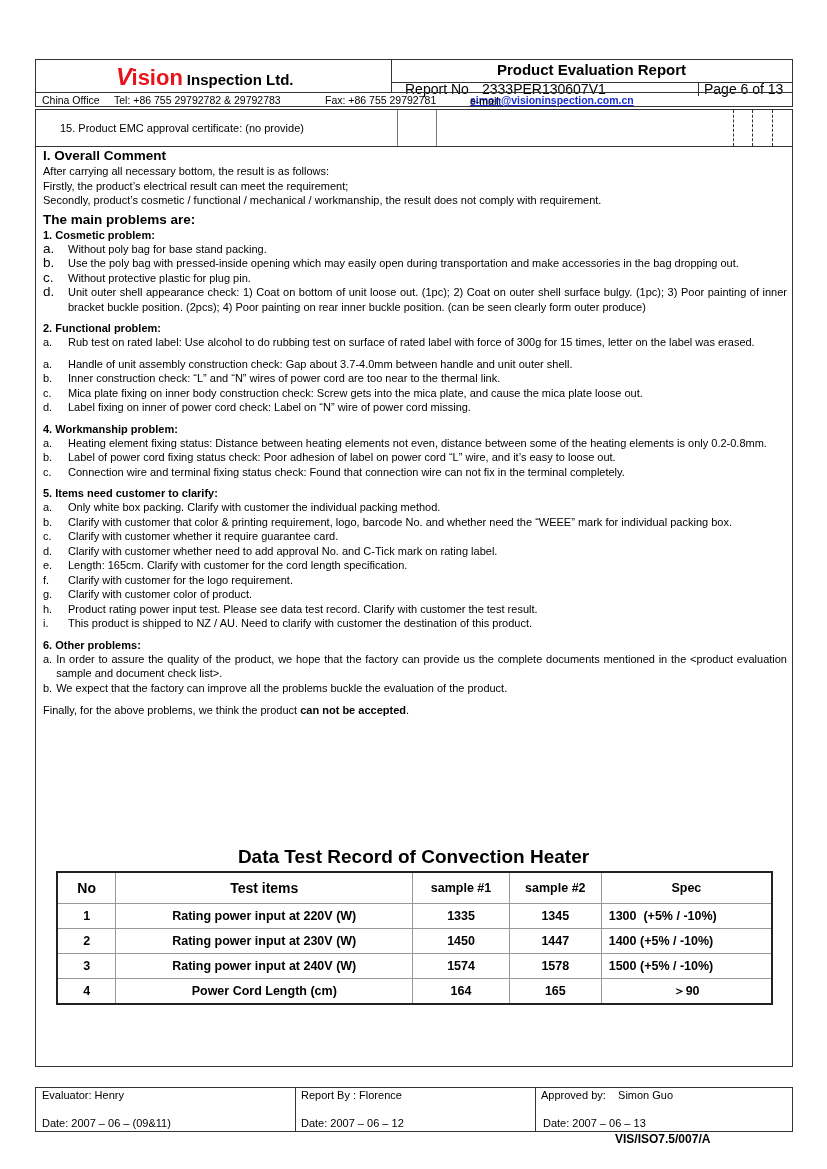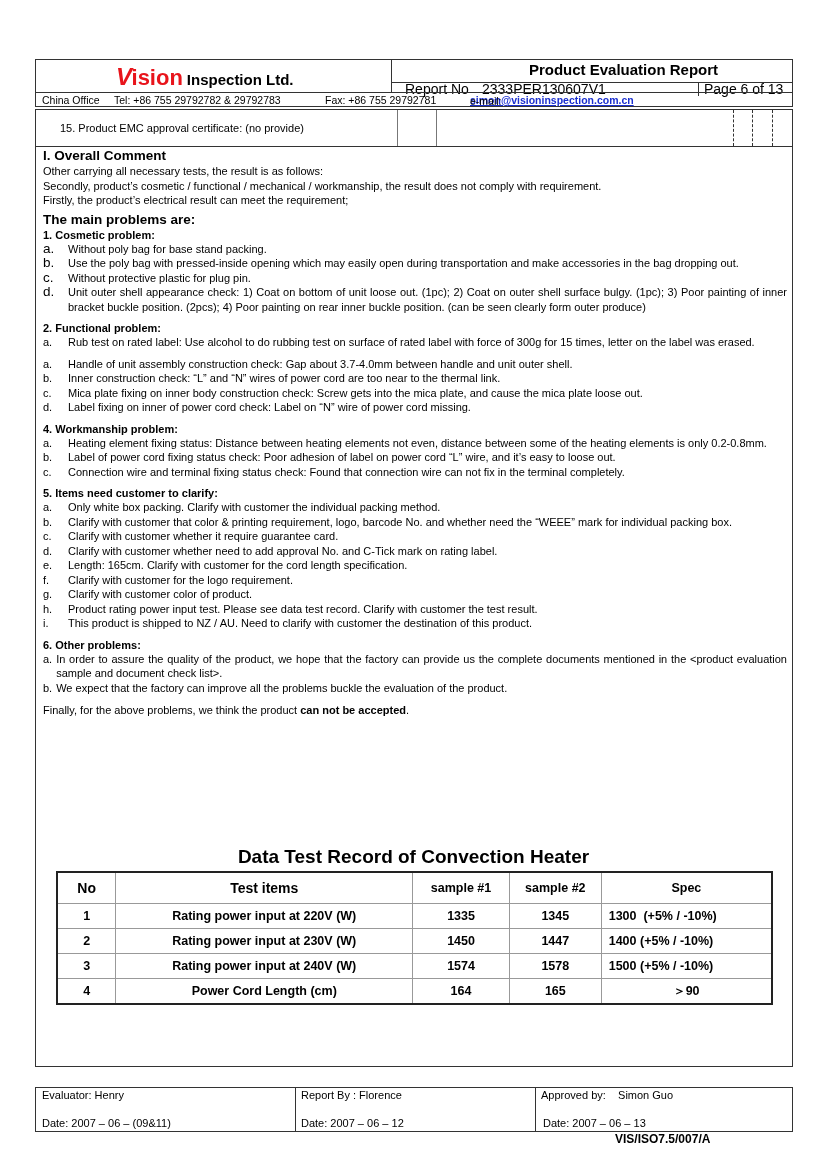--- a/index.html
+++ b/index.html
@@ -14,7 +14,7 @@
   .hdr .logo .ision { color: #e8141b; font-weight: bold; font-size: 22px; }
   .hdr .logo .rest { font-weight: bold; font-size: 15px; margin-left: 4px; }
   .hdr .right { position: absolute; left: 355px; top: 0; width: 401px; height: 32px; }
-  .hdr .title { position: absolute; left: 0; width: 401px; top: 1px; text-align: center; font-weight: bold; font-size: 15px; padding-left: 32px; }
+  .hdr .title { position: absolute; left: 0; width: 401px; top: 1px; text-align: center; font-weight: bold; font-size: 15px; }
   .hdr .repline { position: absolute; left: 0; top: 22px; width: 401px; height: 13px; border-top: 1px solid #333; font-size: 14px; }
   .hdr .repline span { position: absolute; top: 0; line-height: 13px; }
   .hdr .repline .sep { position: absolute; left: 307px; top: 0; height: 13px; border-left: 1px solid #333; }

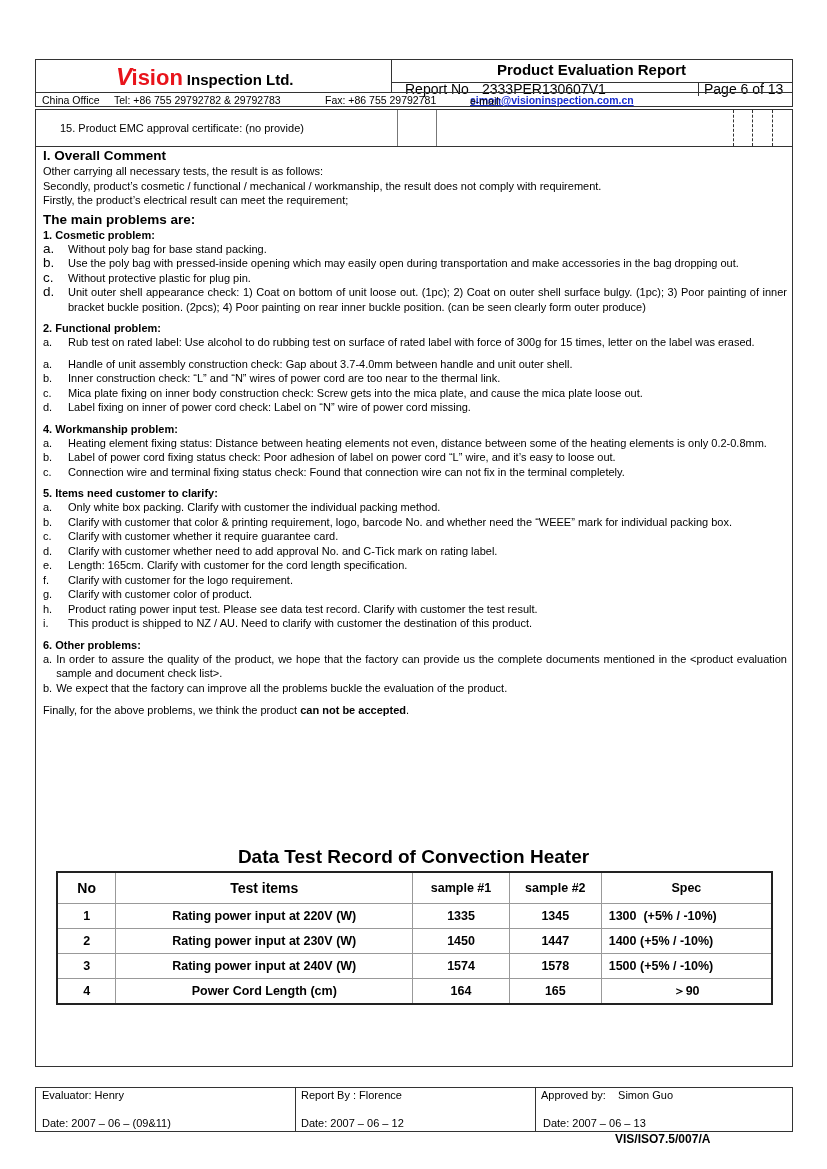--- a/index.html
+++ b/index.html
@@ -101,7 +101,7 @@
 
   <div class="content">
     <div class="h1">I. Overall Comment</div>
-    <div>Other carrying all necessary tests, the result is as follows:</div>
+    <div>After carrying all necessary bottom, the result is as follows:</div>
     <div>Secondly, product’s cosmetic / functional / mechanical / workmanship, the result does not comply with requirement.</div>
     <div>Firstly, the product’s electrical result can meet the requirement;</div>
 

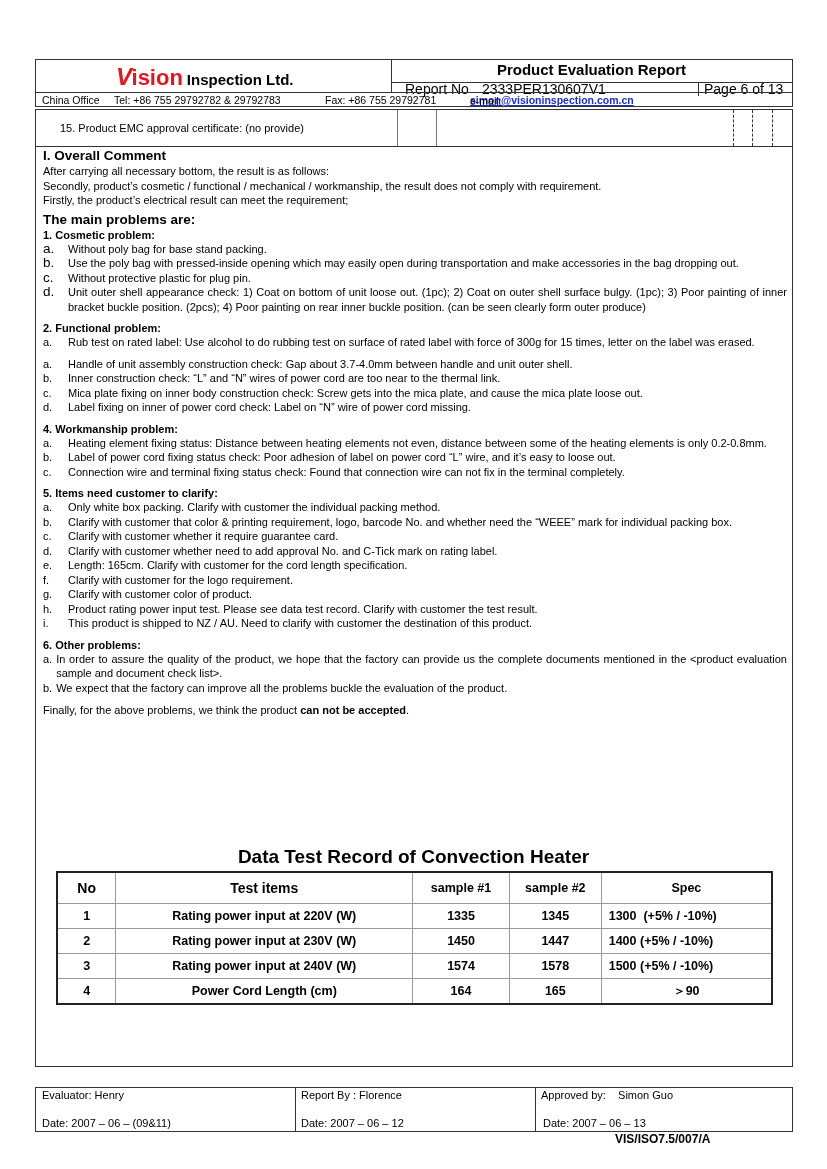--- a/index.html
+++ b/index.html
@@ -102,8 +102,8 @@
   <div class="content">
     <div class="h1">I. Overall Comment</div>
     <div>After carrying all necessary bottom, the result is as follows:</div>
+    <div>Firstly, the product’s electrical result can meet the requirement;</div>
     <div>Secondly, product’s cosmetic / functional / mechanical / workmanship, the result does not comply with requirement.</div>
-    <div>Firstly, the product’s electrical result can meet the requirement;</div>
 
     <div class="h2">The main problems are:</div>
 

